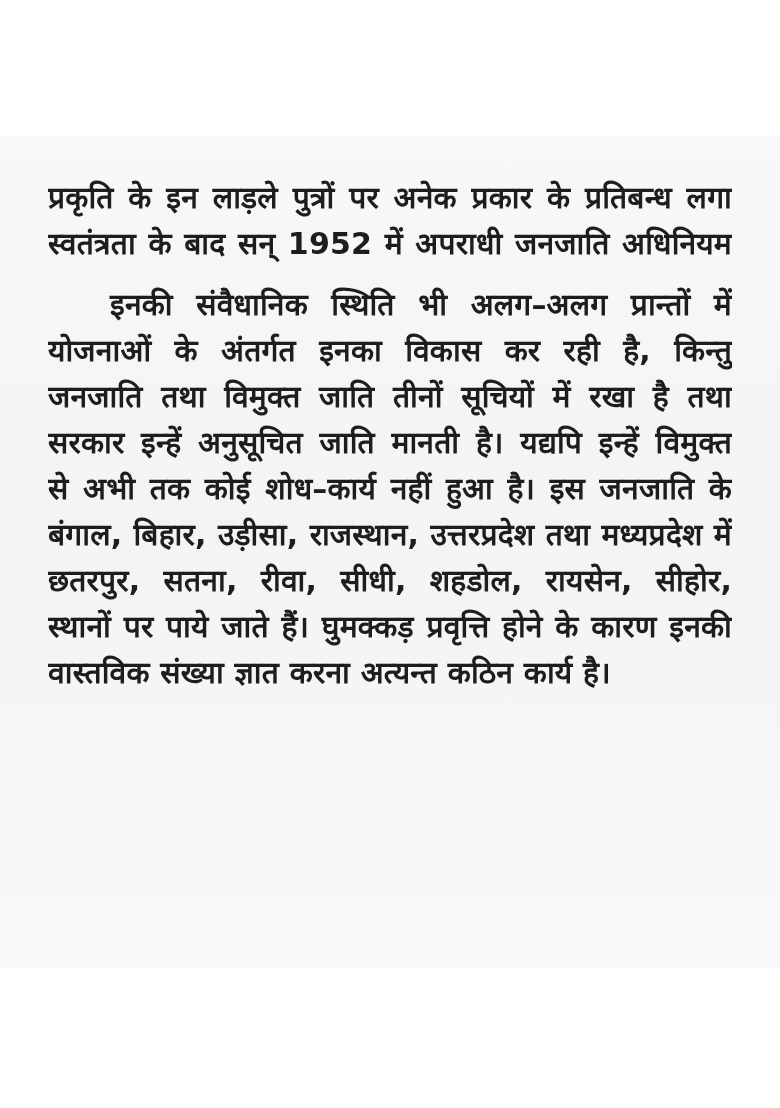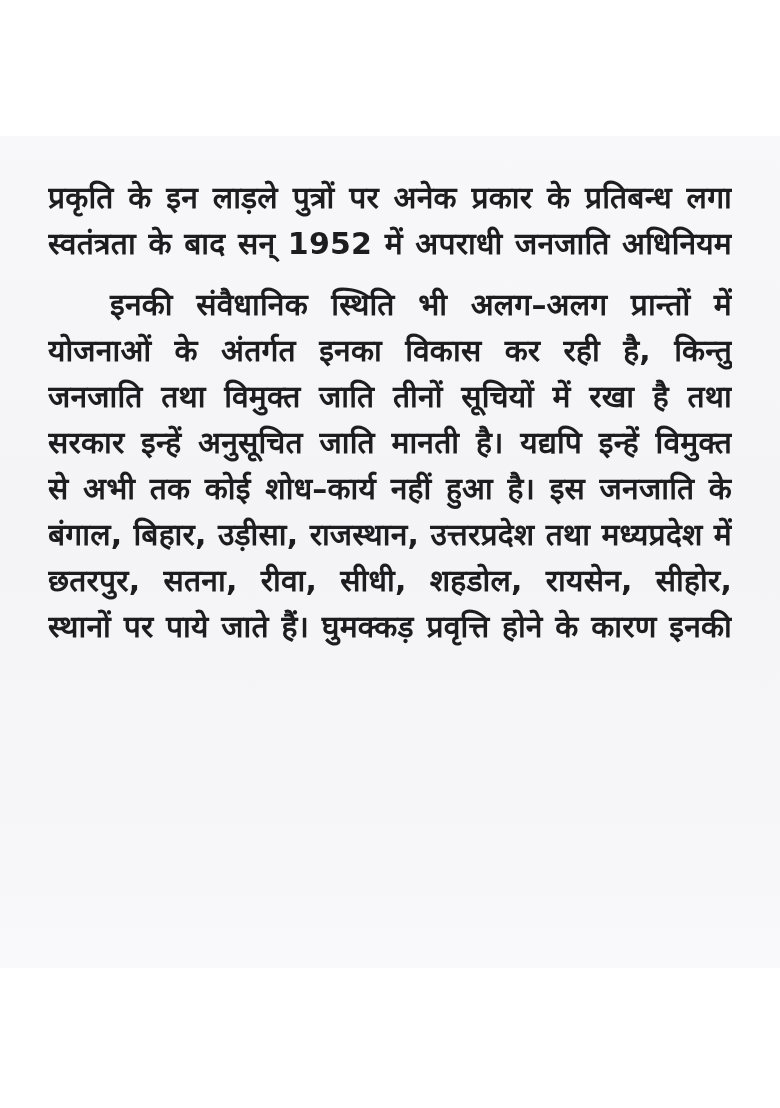--- a/index.html
+++ b/index.html
@@ -66,6 +66,7 @@
         <div class="line">बंगाल, बिहार, उड़ीसा, राजस्थान, उत्तरप्रदेश तथा मध्यप्रदेश में बड़ी</div>
         <div class="line">छतरपुर, सतना, रीवा, सीधी, शहडोल, रायसेन, सीहोर, भोपाल आदि</div>
         <div class="line">स्थानों पर पाये जाते हैं। घुमक्कड़ प्रवृत्ति होने के कारण इनकी</div>
+        <div class="line last">वास्तविक संख्या ज्ञात करना अत्यन्त कठिन कार्य है।</div>
       </div>
     </div>
 </div>

